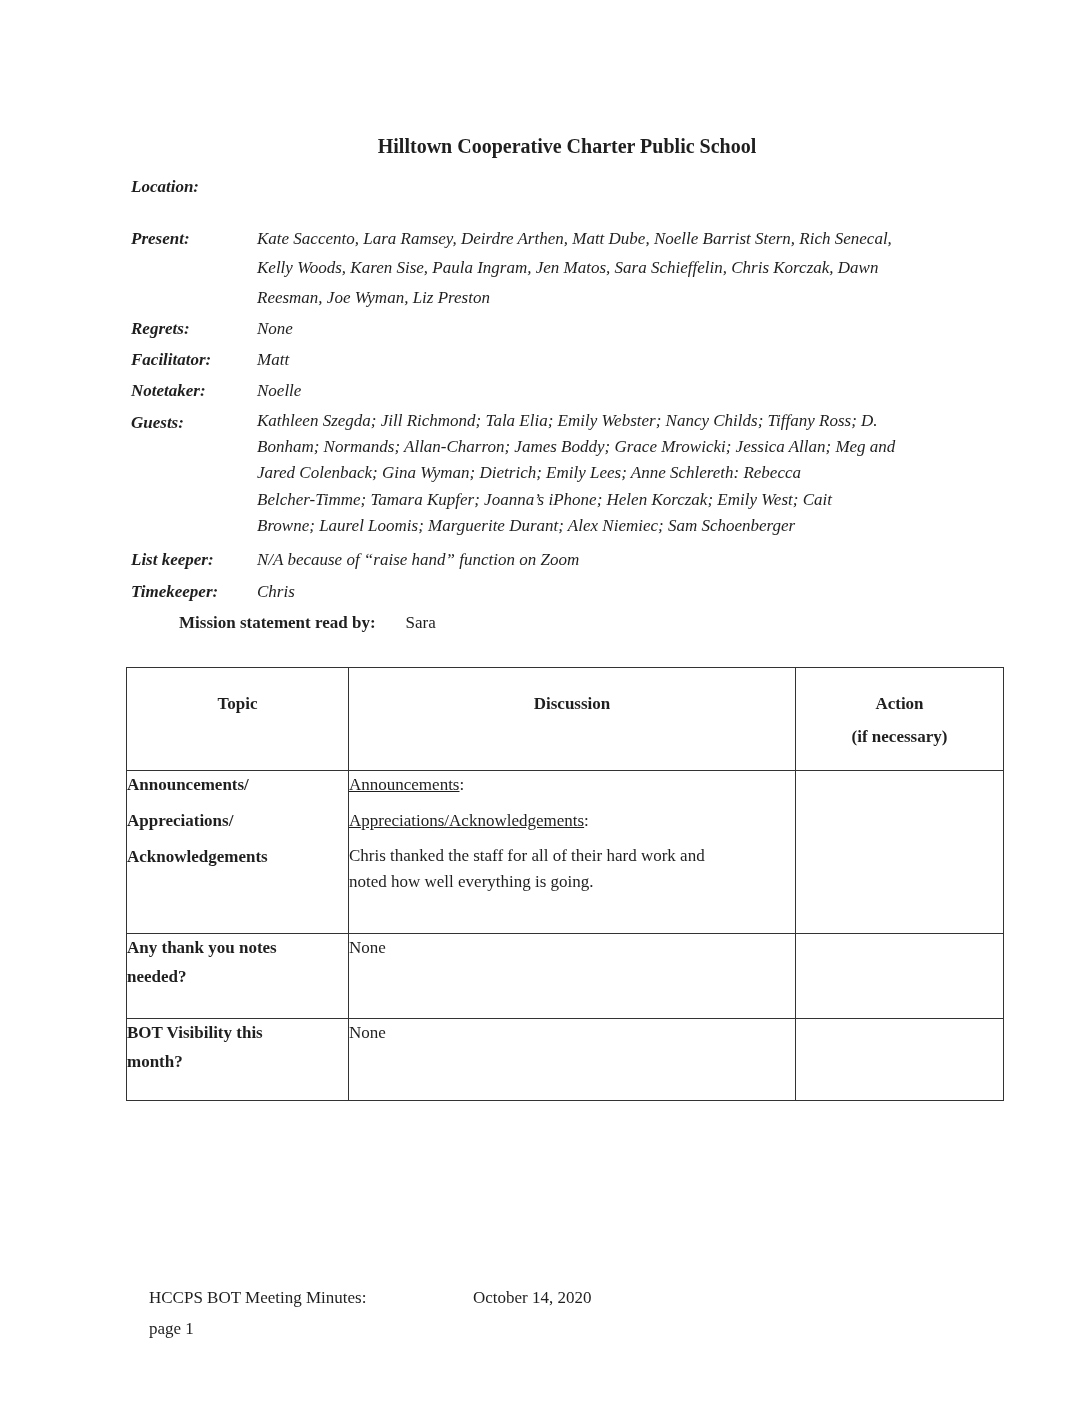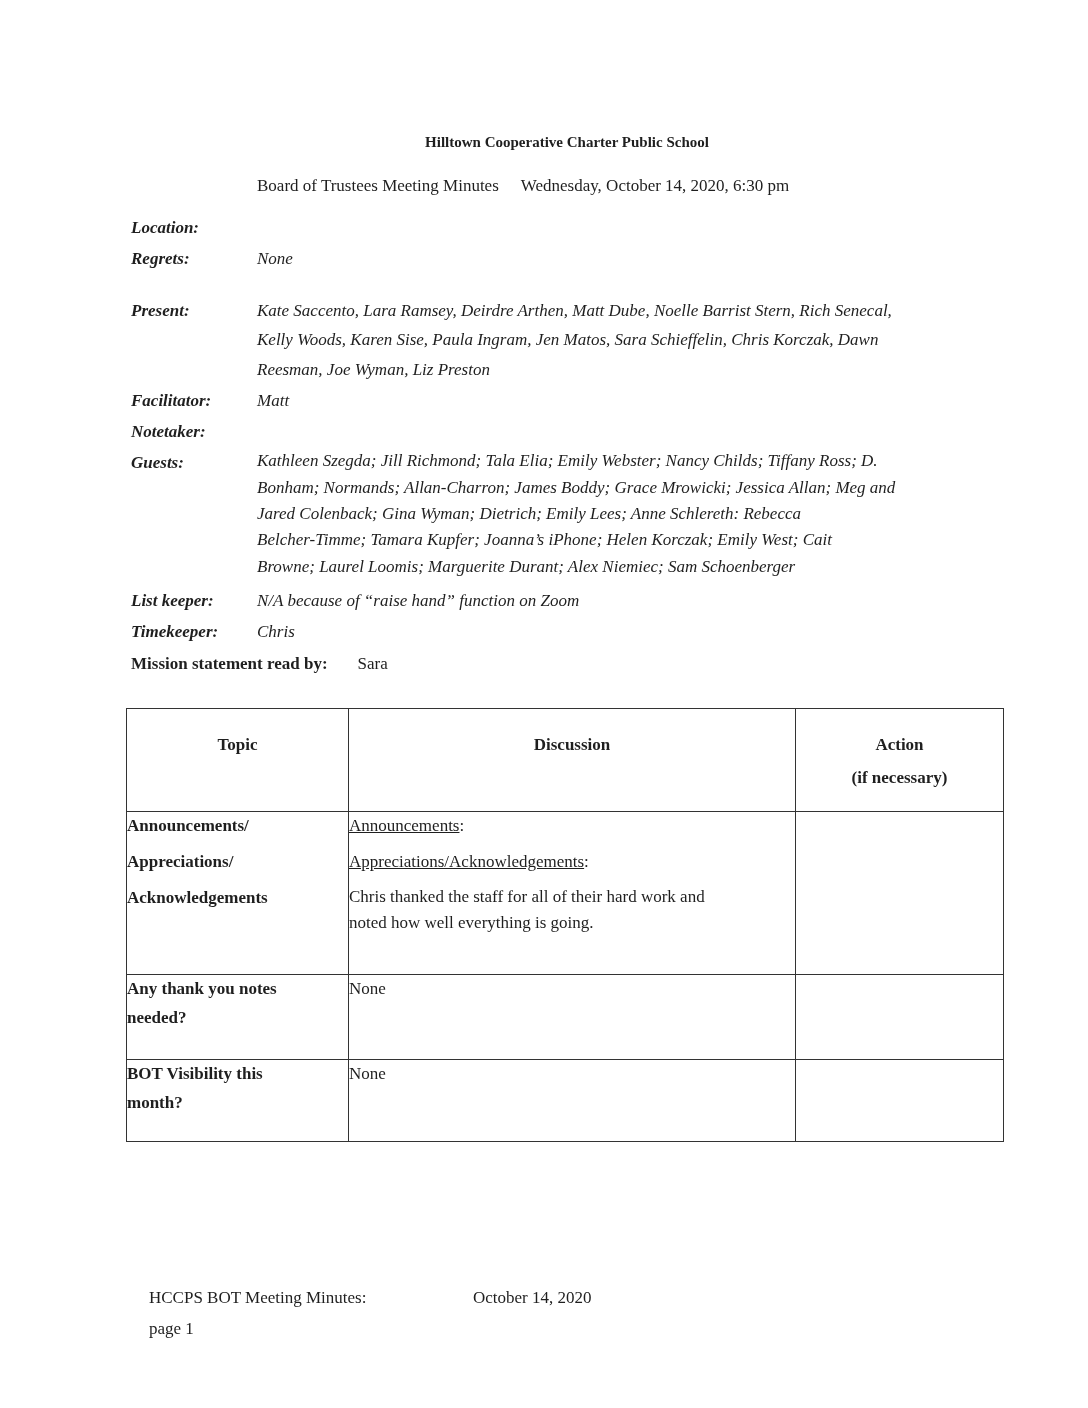--- a/index.html
+++ b/index.html
@@ -25,7 +25,7 @@
   }
   .title {
     margin: 133px 0 0 0;
-    font-size: 15px;
+    font-size: 20px;
     font-weight: bold;
     text-align: center;
     line-height: 1.3;

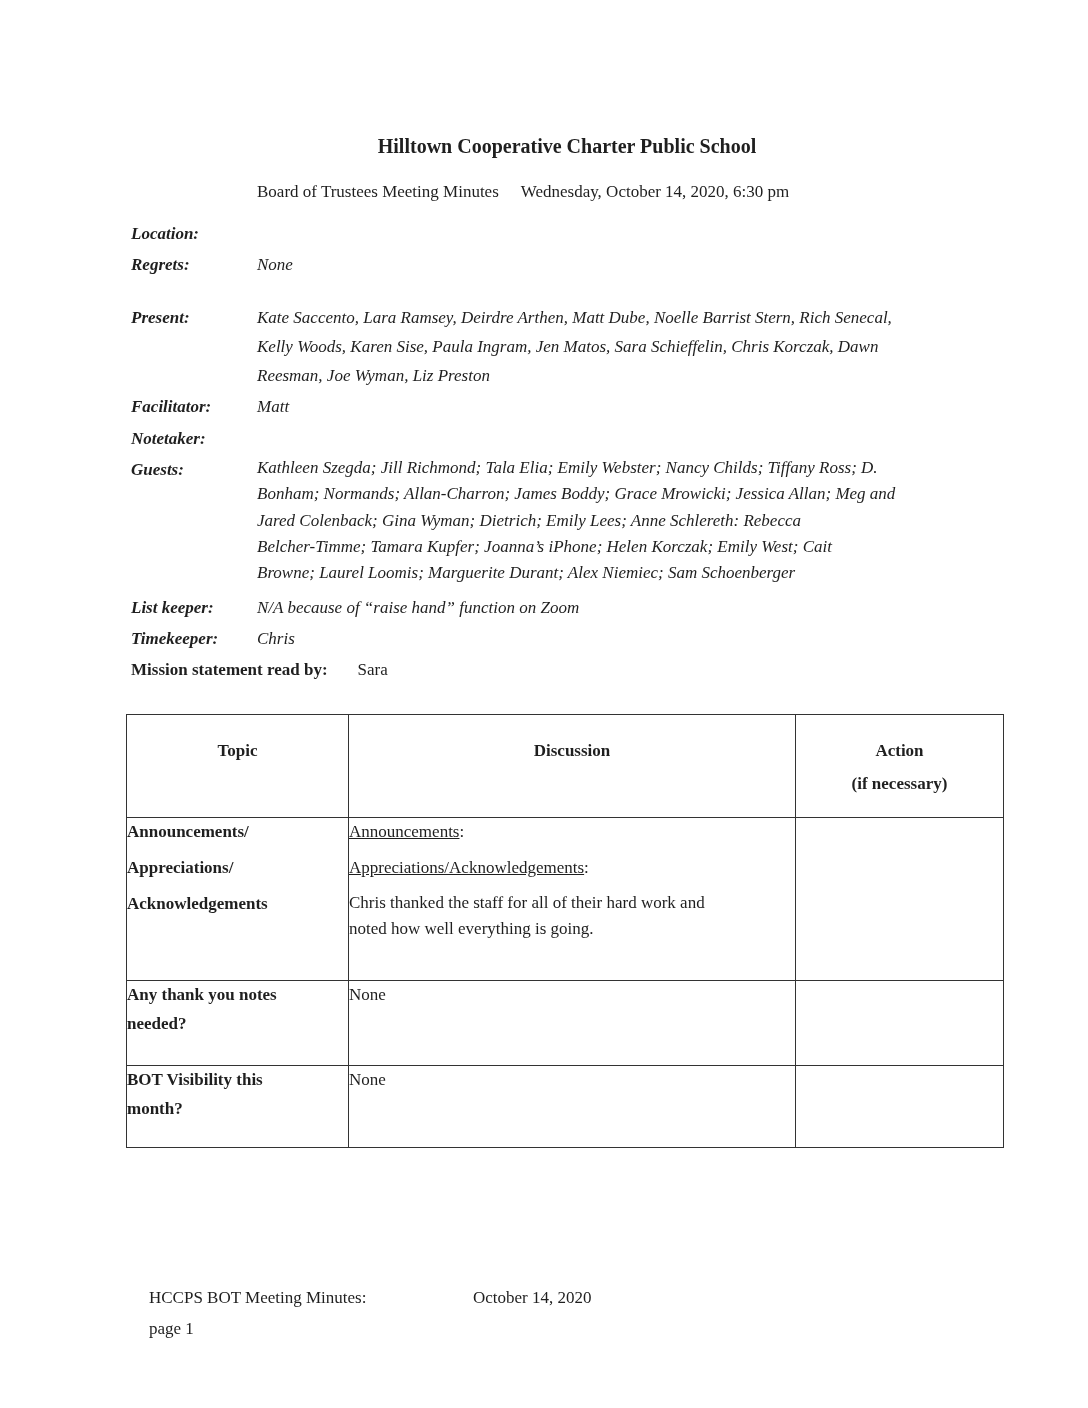--- a/index.html
+++ b/index.html
@@ -129,9 +129,6 @@
 
     <h1 class="title">Hilltown Cooperative Charter Public School</h1>
 
-    <div class="meeting-line">
-      <span>Board of Trustees Meeting Minutes</span><span class="meeting-date">Wednesday, October 14, 2020, 6:30 pm</span>
-    </div>
 
     <div class="fields">
 

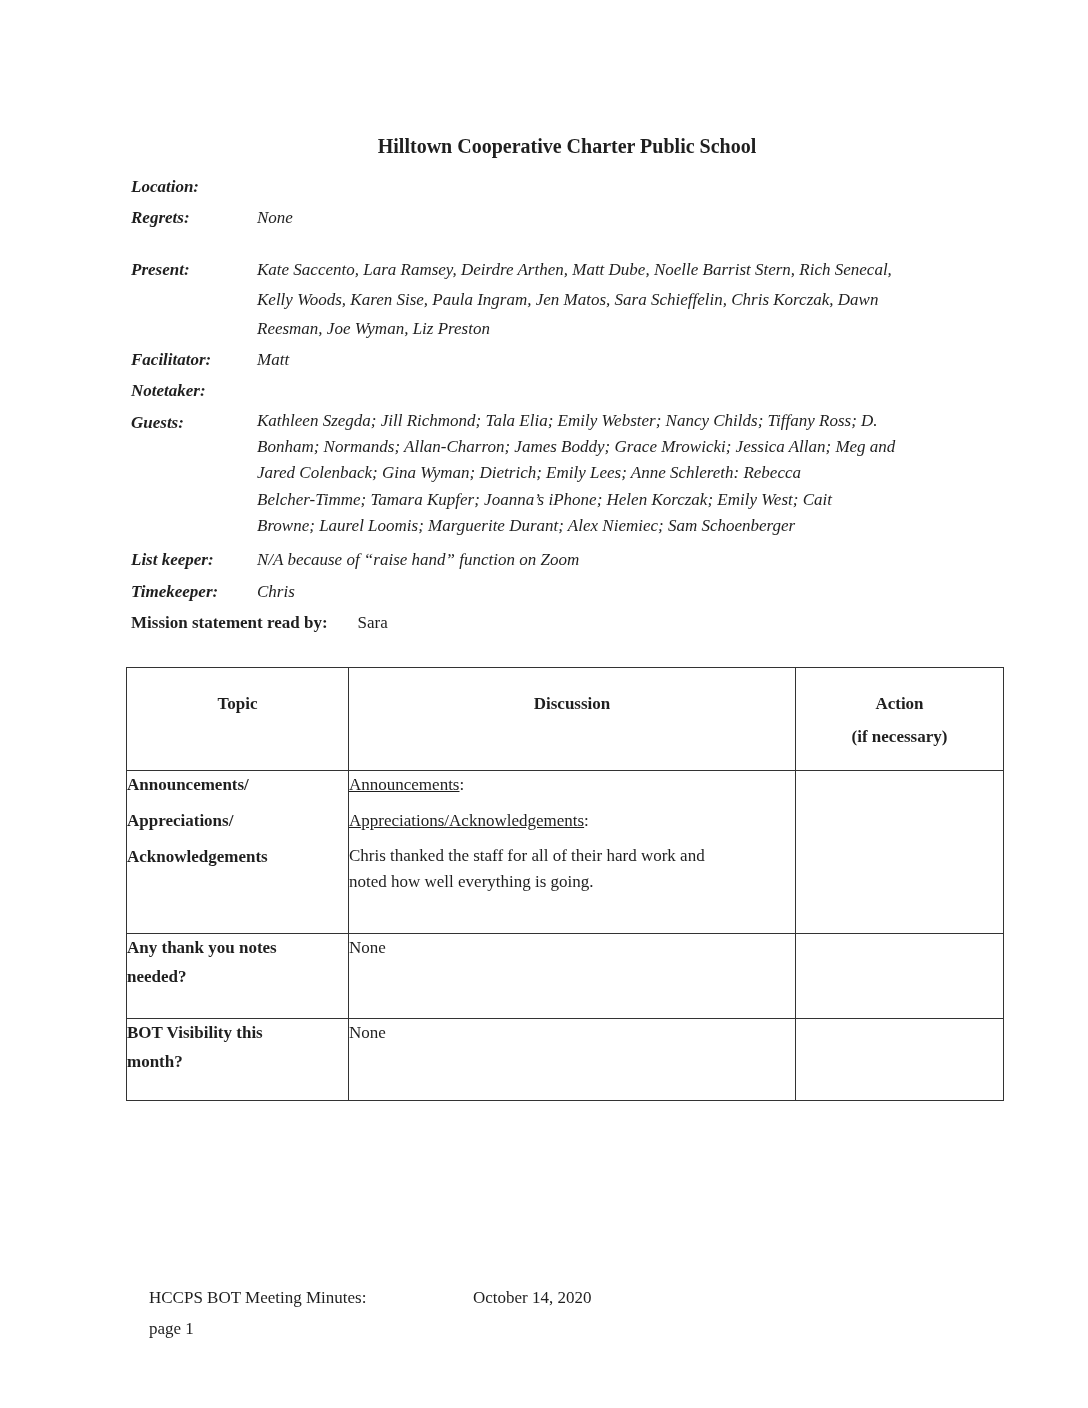--- a/index.html
+++ b/index.html
@@ -136,16 +136,16 @@
         <div class="flabel">Location:</div>
       </div>
 
-      <div class="field">
-        <div class="flabel">Regrets:</div>
-        <div class="fvalue">None</div>
-      </div>
-
       <div class="field present">
         <div class="flabel">Present:</div>
         <div class="fvalue">Kate Saccento, Lara Ramsey, Deirdre Arthen, Matt Dube, Noelle Barrist Stern, Rich Senecal,
 Kelly Woods, Karen Sise, Paula Ingram, Jen Matos, Sara Schieffelin, Chris Korczak,  Dawn
 Reesman, Joe Wyman, Liz Preston</div>
+      </div>
+
+      <div class="field">
+        <div class="flabel">Regrets:</div>
+        <div class="fvalue">None</div>
       </div>
 
       <div class="field">

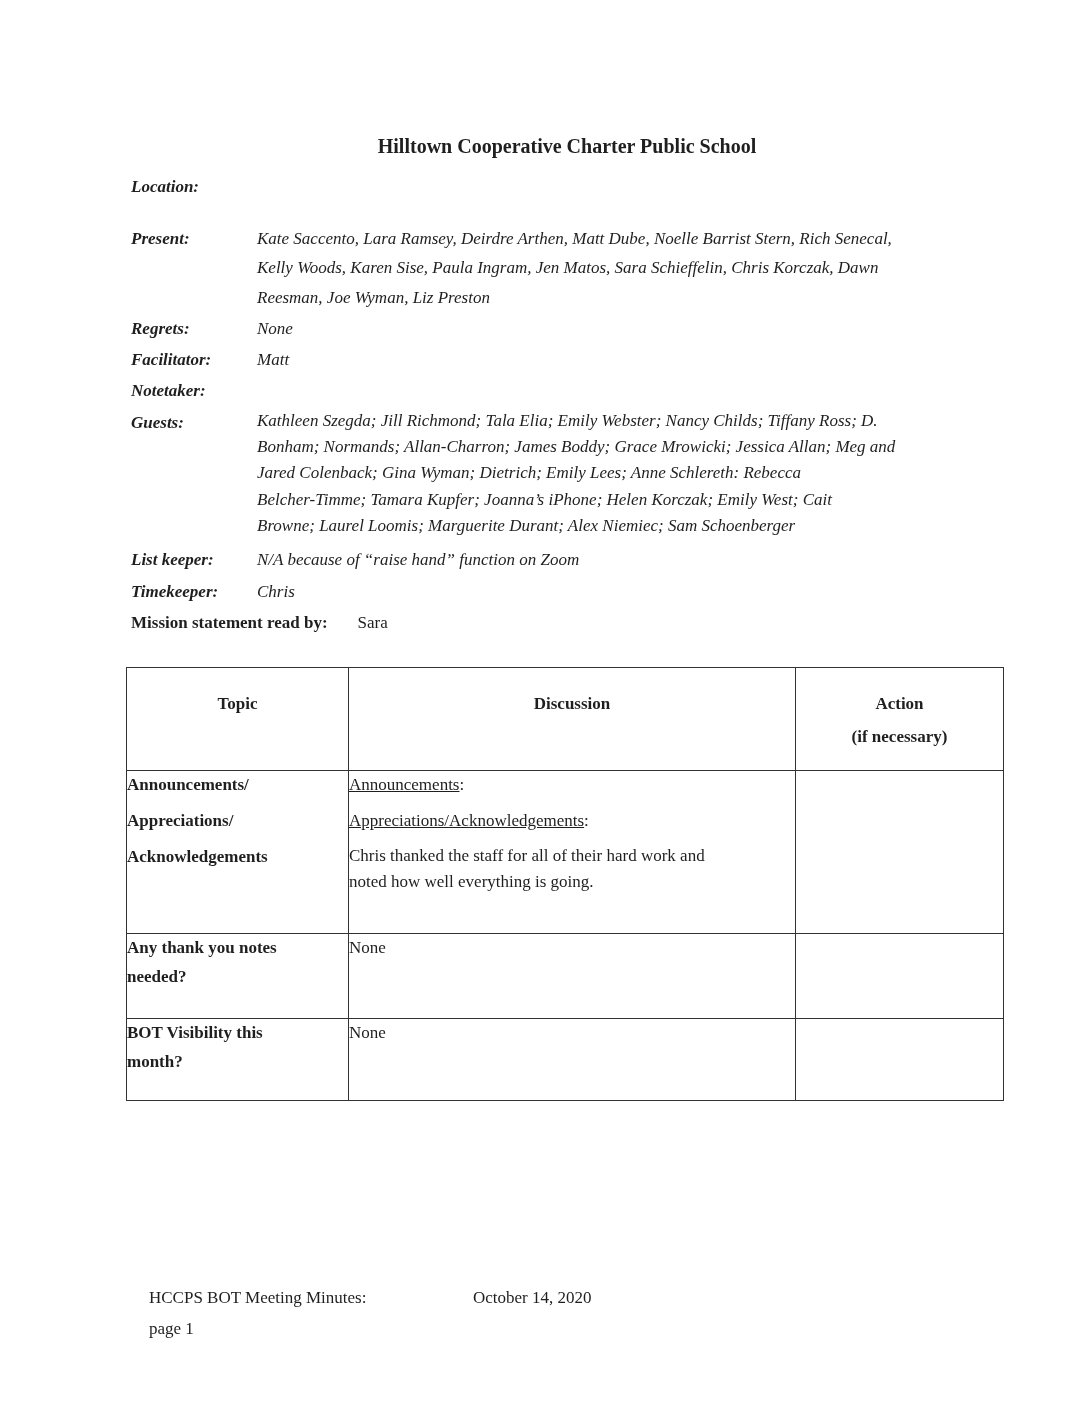--- a/index.html
+++ b/index.html
@@ -155,6 +155,7 @@
 
       <div class="field">
         <div class="flabel">Notetaker:</div>
+        <div class="fvalue">Noelle</div>
       </div>
 
       <div class="field guests">

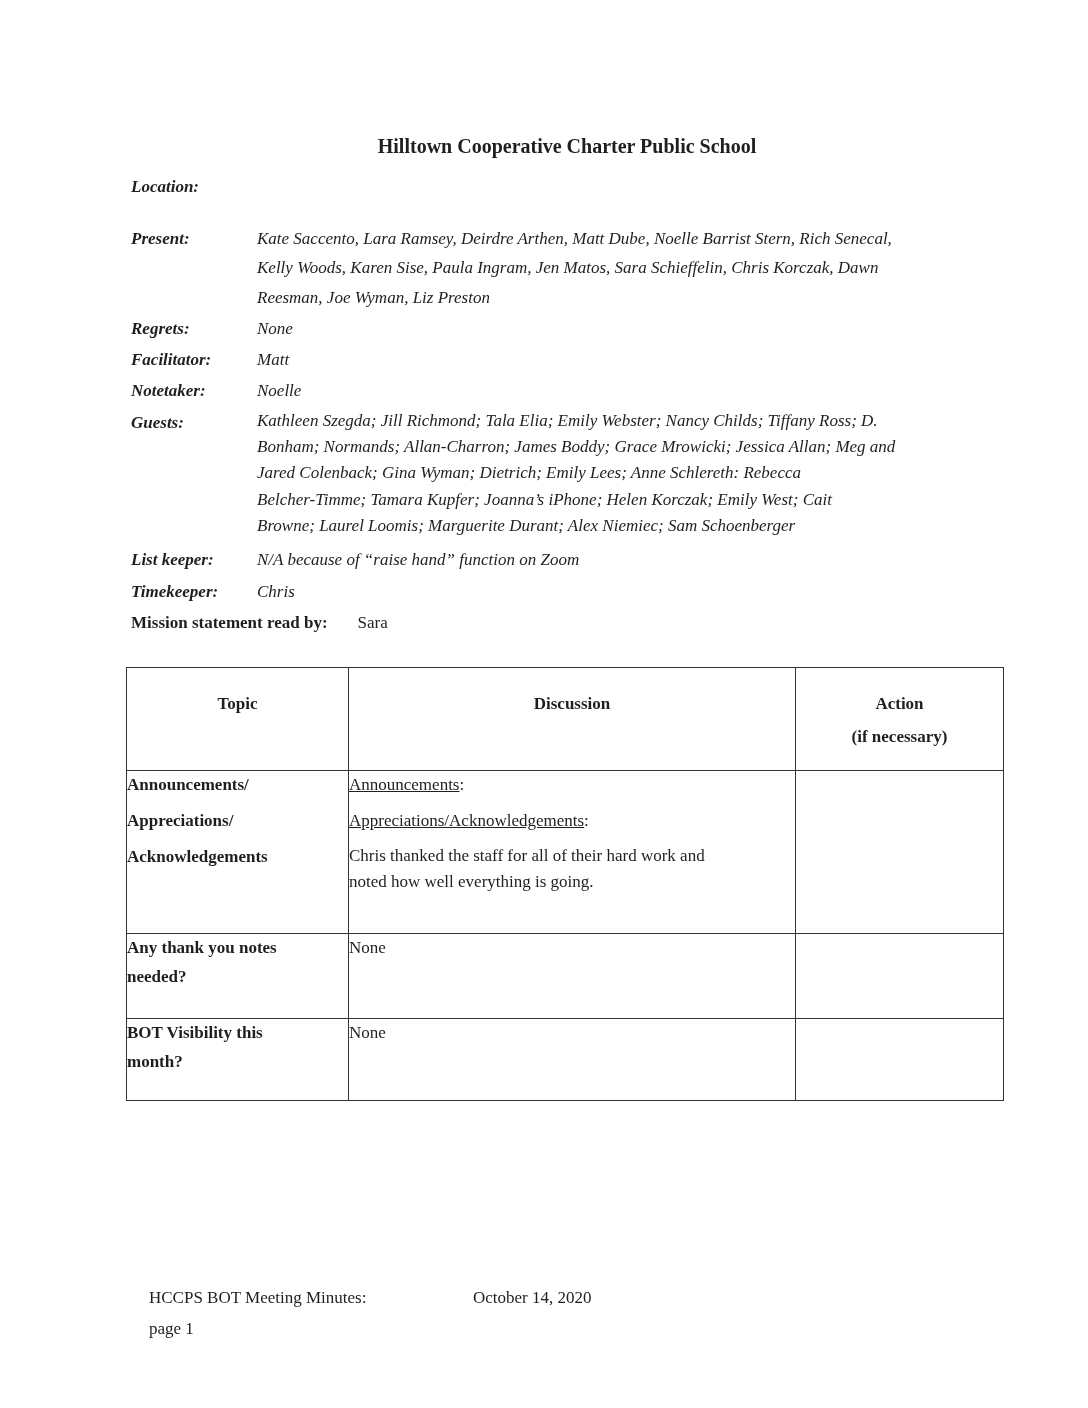--- a/index.html
+++ b/index.html
@@ -61,6 +61,7 @@
   .mission-row {
     margin-top: 1px;
     line-height: 1.72;
+    margin-left: 48px;
   }
   .mission-row .flabel-inline { font-weight: bold; }
   .mission-row .mission-value { margin-left: 30px; }

